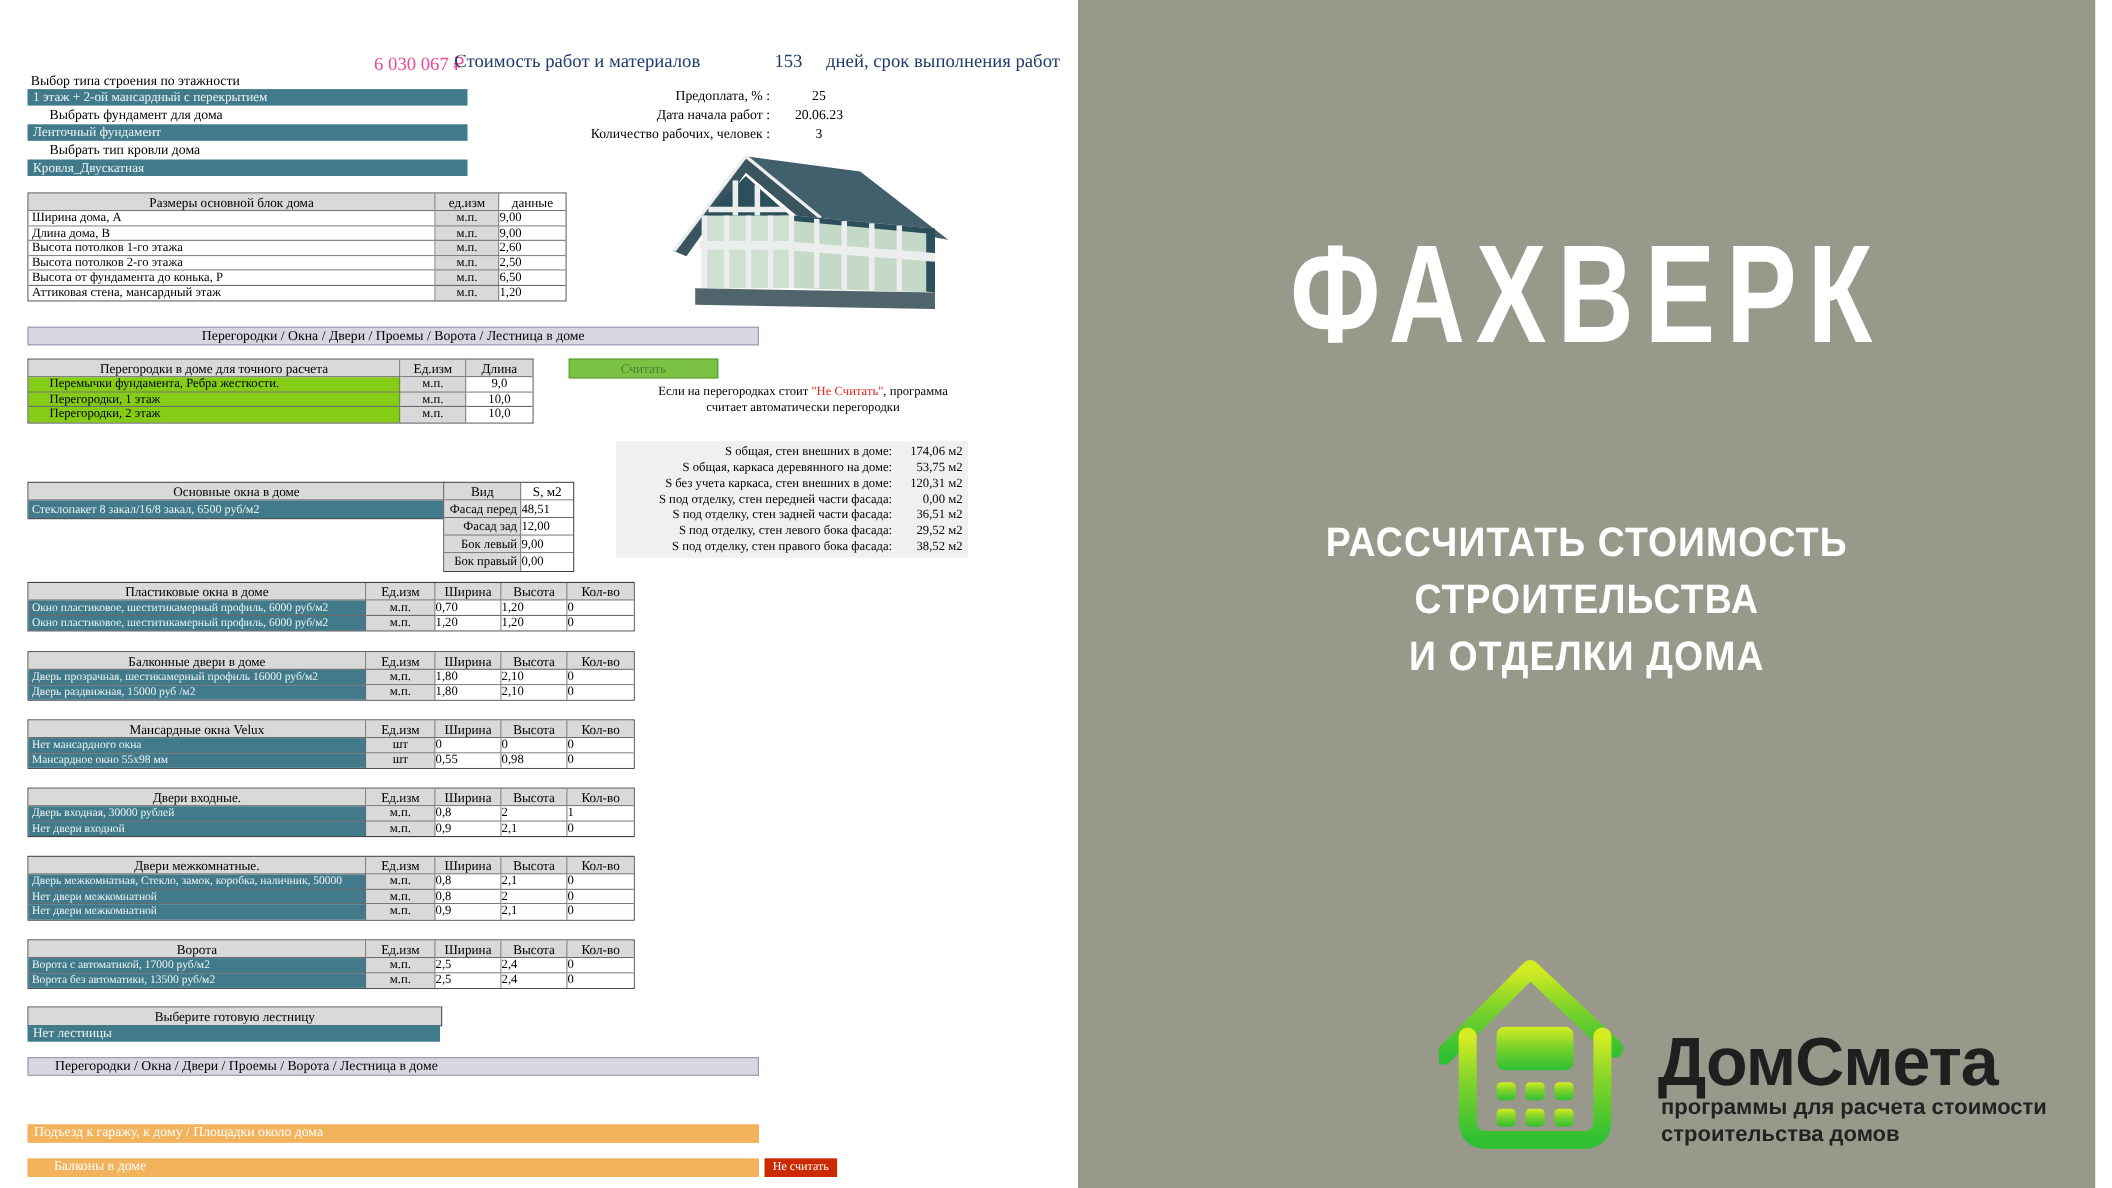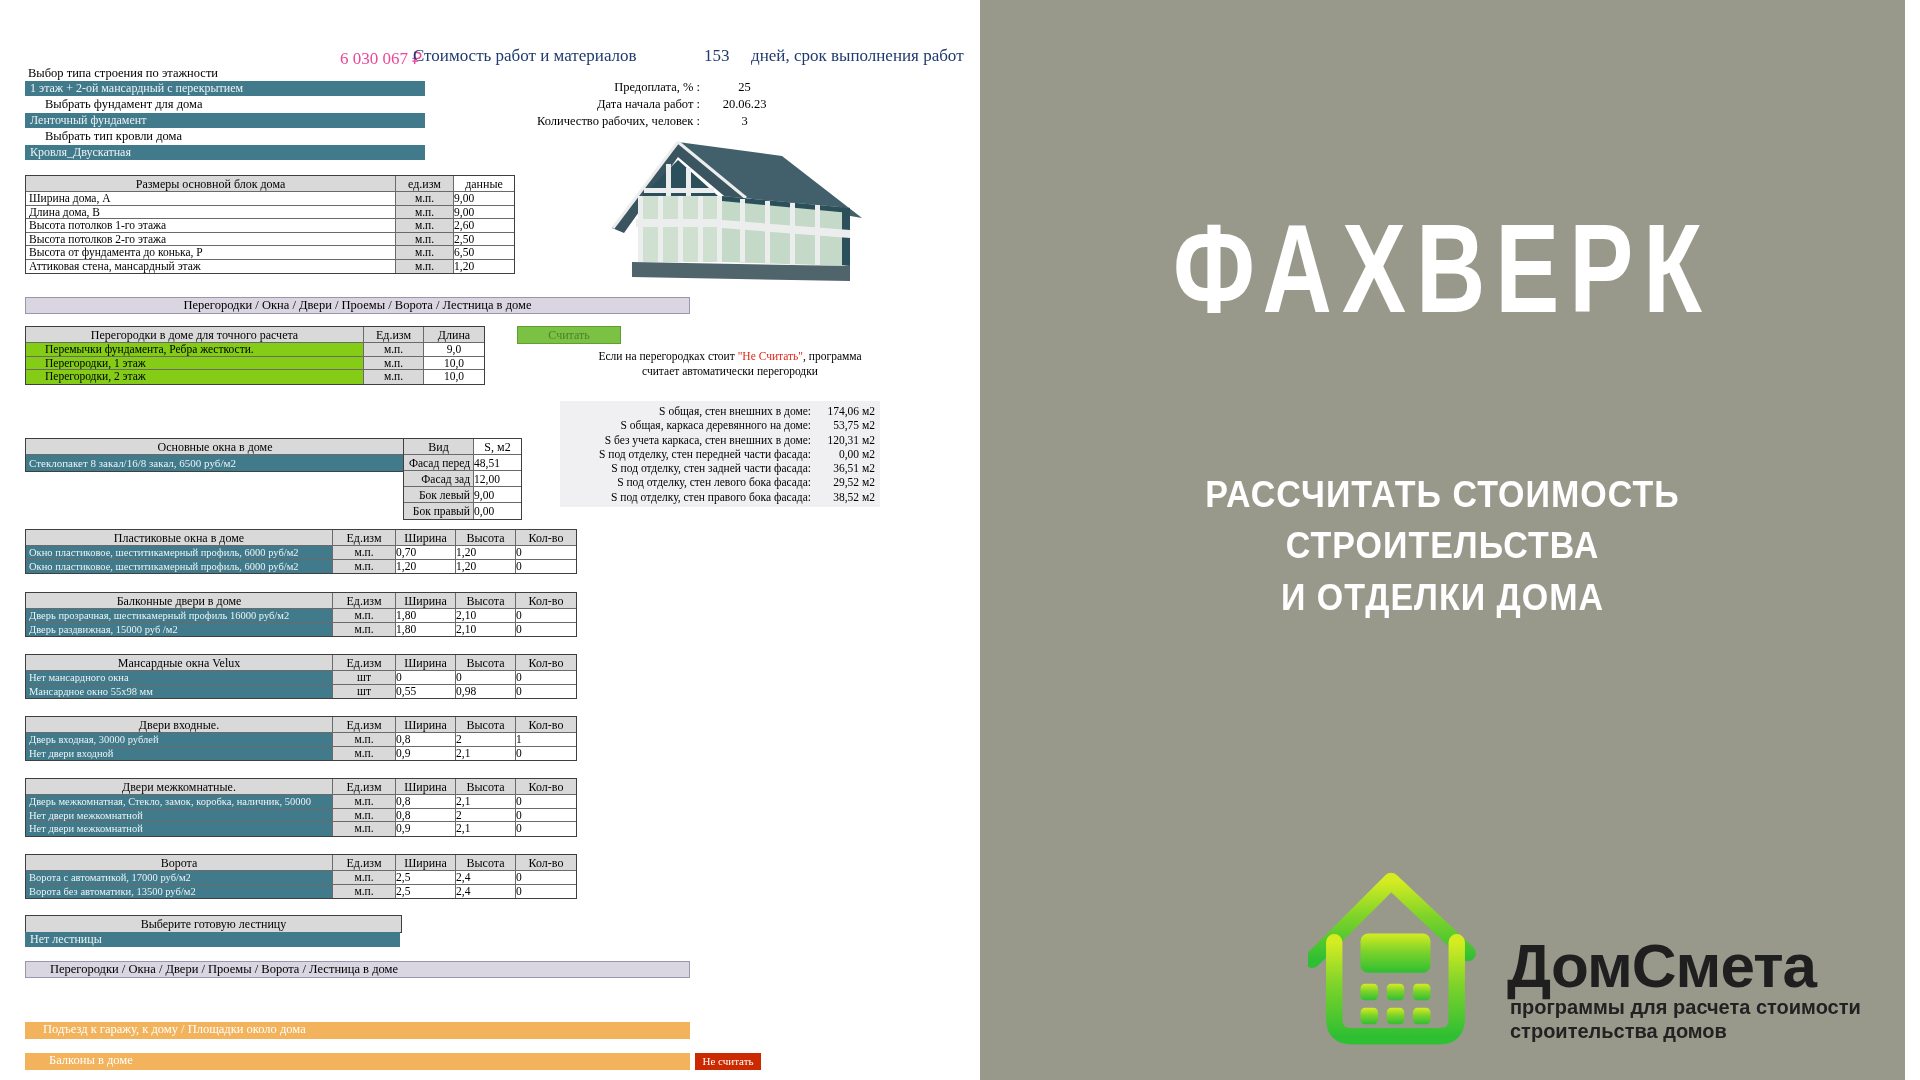--- a/index.html
+++ b/index.html
@@ -52,7 +52,7 @@
   .stairs .trow{height:16px}   .stairs .trow>div{line-height:16px}
 
   
-  .calc-btn{left:517px;top:326px;width:104px;height:18px;background:#7ac144;border:1px solid #5f9e33;
+  .calc-btn{left:517px;top:326px;width:136px;height:18px;background:#7ac144;border:1px solid #5f9e33;
             color:#4e7f2e;text-align:center;line-height:17px;font-size:12px;box-sizing:border-box;cursor:pointer}
   .note{left:552px;top:349px;width:356px;text-align:center;font-size:11.5px;line-height:15px}
   .red{color:#e02718}

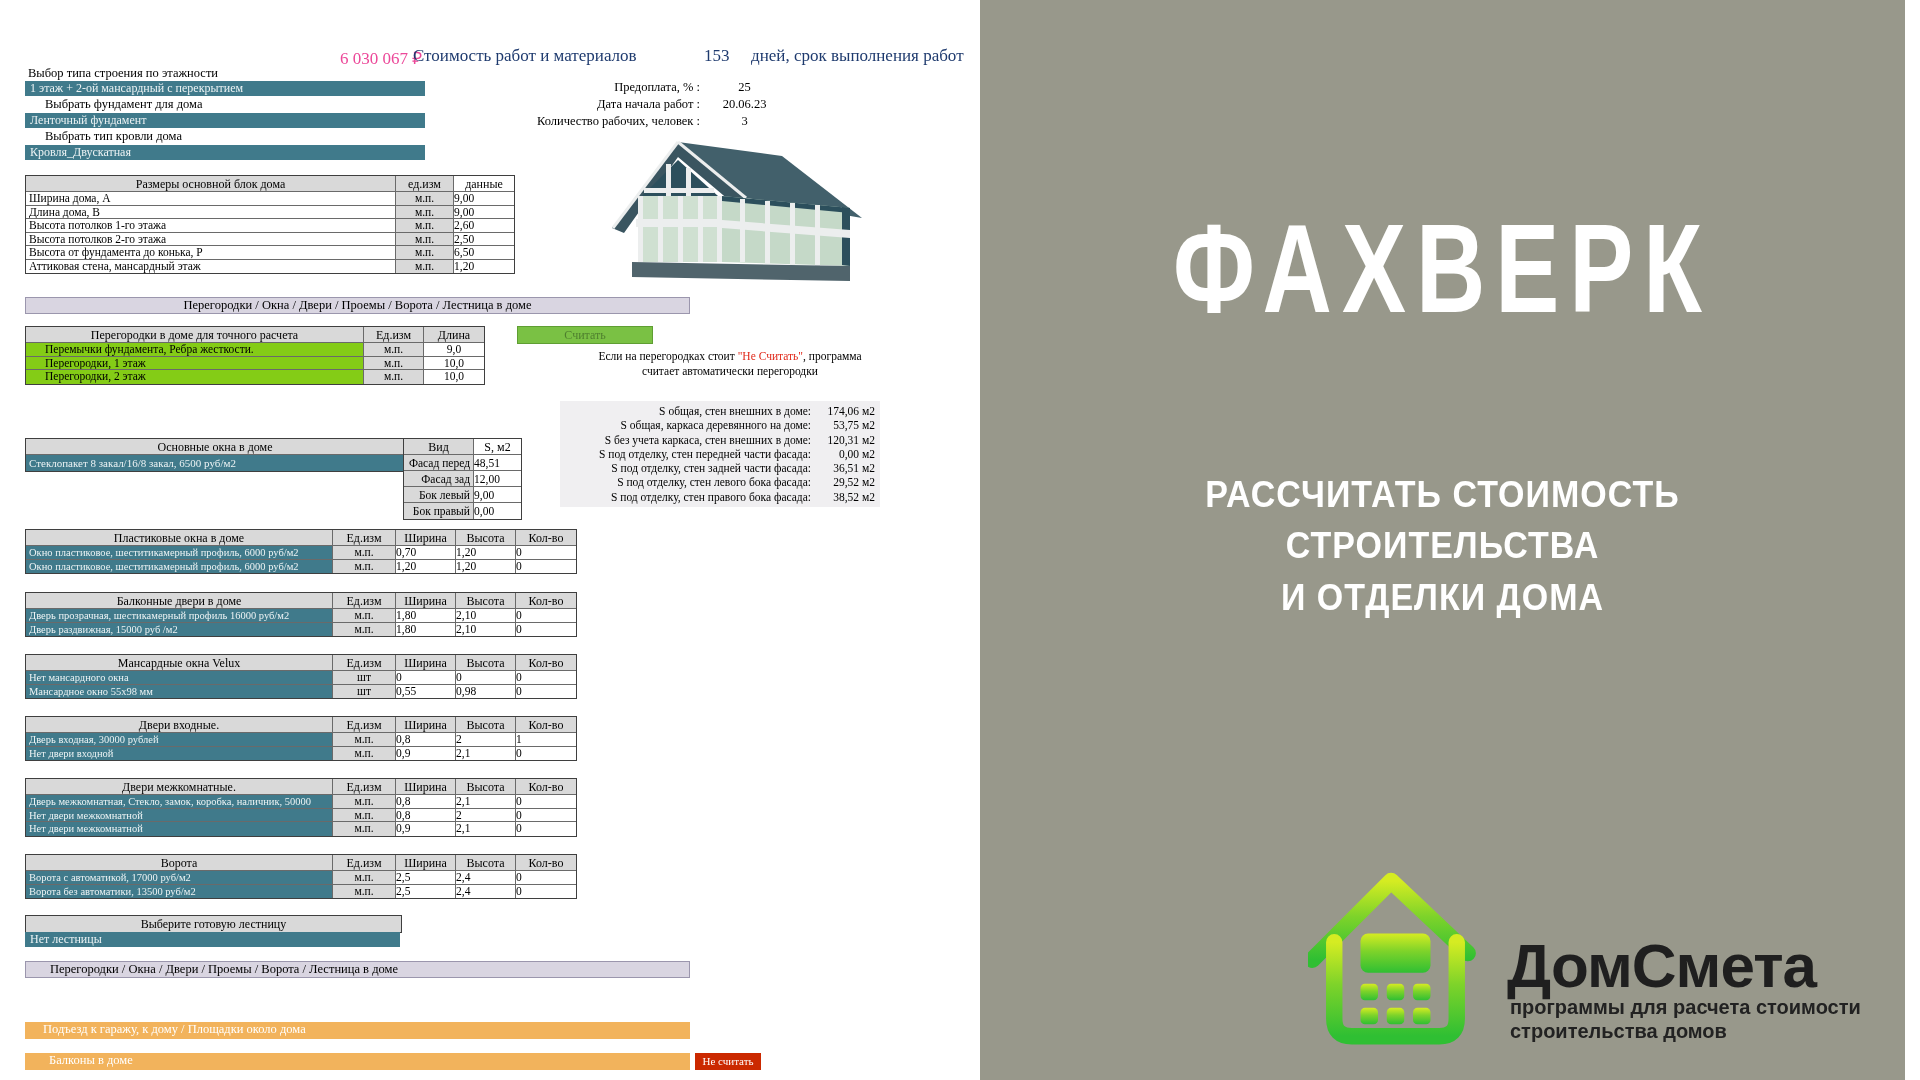--- a/index.html
+++ b/index.html
@@ -68,7 +68,7 @@
   .ctr{text-align:center}
   .pad1{padding-left:24px}
   .org{background:#f2b35c;color:#fff}
-  .pad0{padding-left:18px}
+  .pad0{padding-left:6px}
   .stopbtn{left:695px;top:1053px;width:66px;height:17px;background:#cb2900;color:#fff;font-size:11px;
            text-align:center;line-height:17px;cursor:pointer}
 

